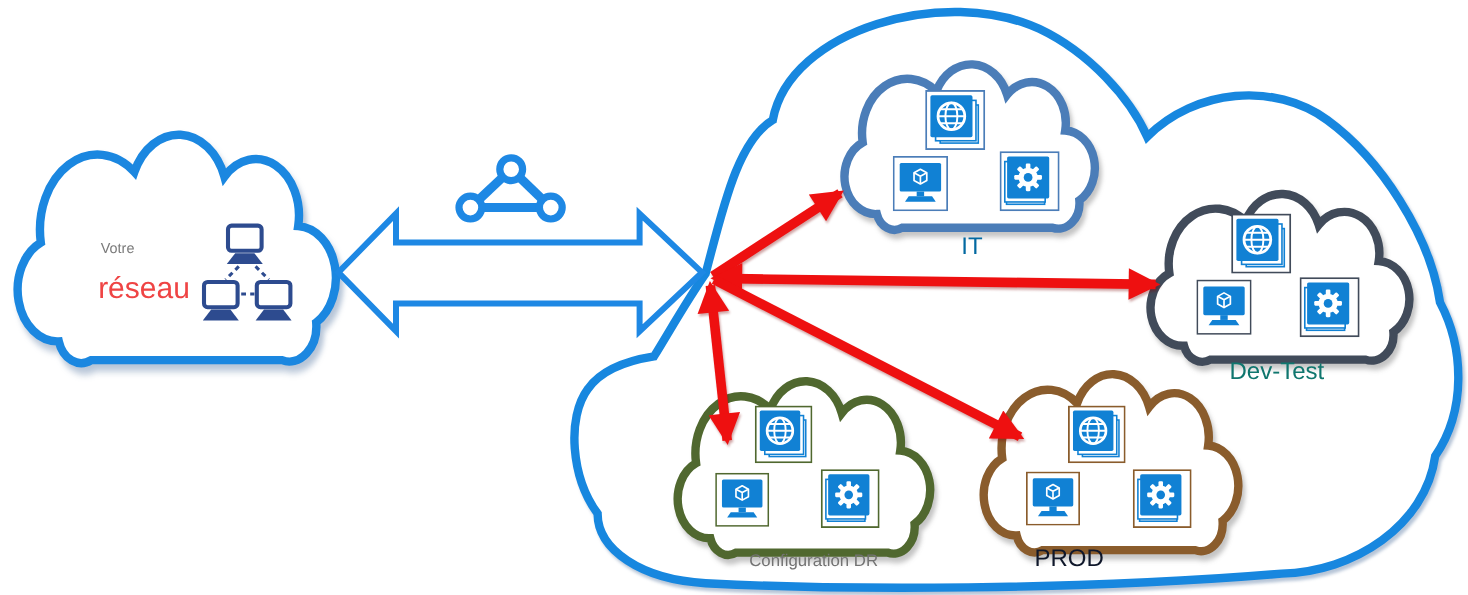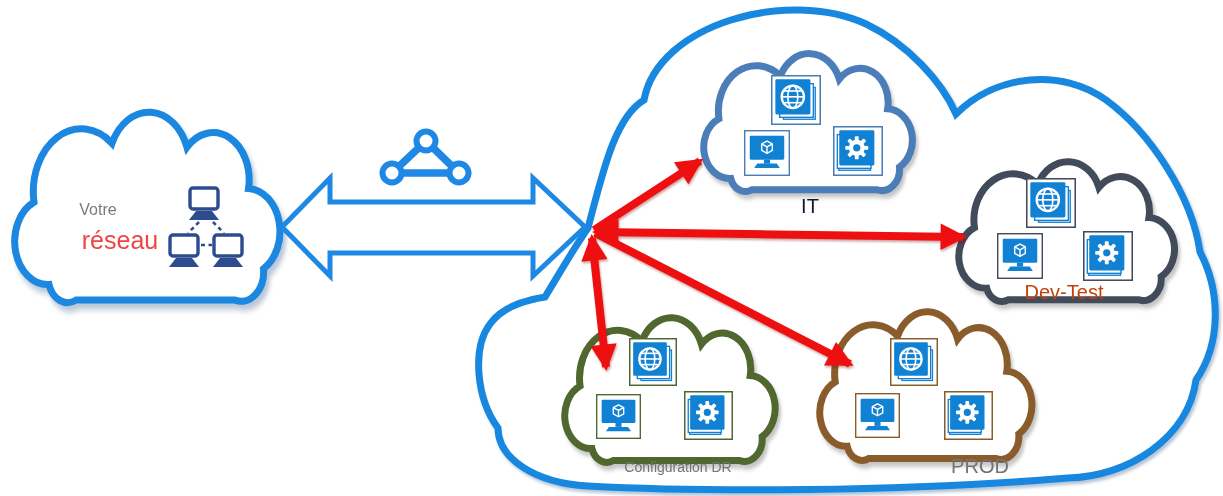--- a/index.html
+++ b/index.html
@@ -17,7 +17,7 @@
     white-space:nowrap;
     line-height:1.15;
   }
-  .lbl-votre{font-size:16px;}
+  .lbl-votre{font-size:12px;}
   .lbl-reseau{font-size:25px;}
   .lbl-circuit{font-size:21px;}
   .lbl-cloud{font-size:20px;}

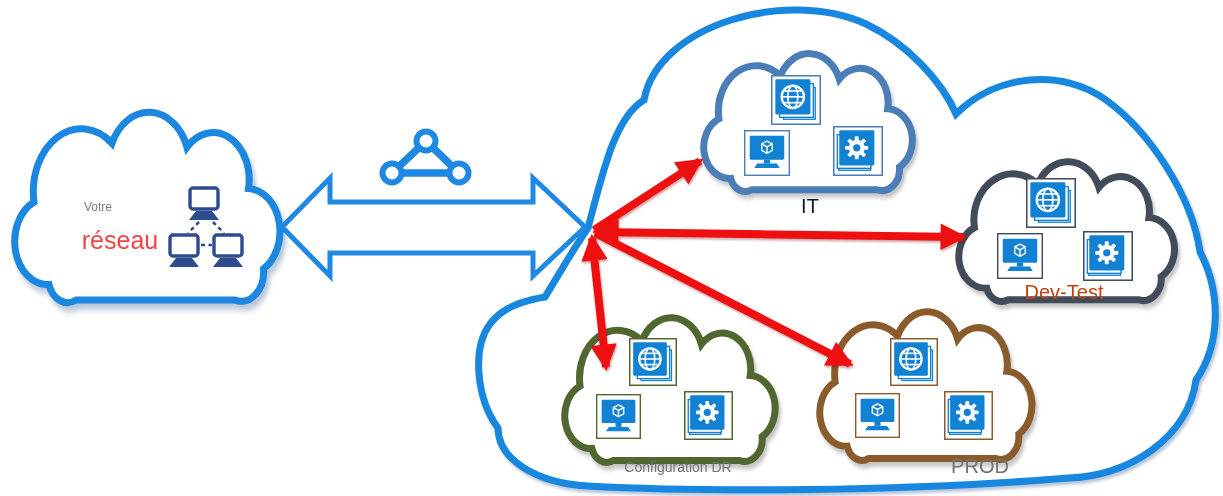--- a/index.html
+++ b/index.html
@@ -164,7 +164,7 @@
 
   <div class="lbl lbl-votre" style="left: 98px; top: 201px; color: rgb(122, 122, 122);">Votre</div>
   <div class="lbl lbl-reseau" style="left: 120px; top: 226px; color: #ef4444;">réseau</div>
-  <div class="lbl lbl-cloud" style="left: 810px; top: 195px; color: #0f172a;">IT</div>
+  <div class="lbl lbl-cloud" style="left: 810px; top: 195px; color: #0369a1;">IT</div>
   <div class="lbl lbl-cloud" style="left: 1064px; top: 281px; color: #c2410c;">Dev-Test</div>
   <div class="lbl lbl-dr" style="left: 678px; top: 459px; color: #737373;">Configuration DR</div>
   <div class="lbl lbl-cloud" style="left: 980px; top: 455px; color: #737373;">PROD</div>

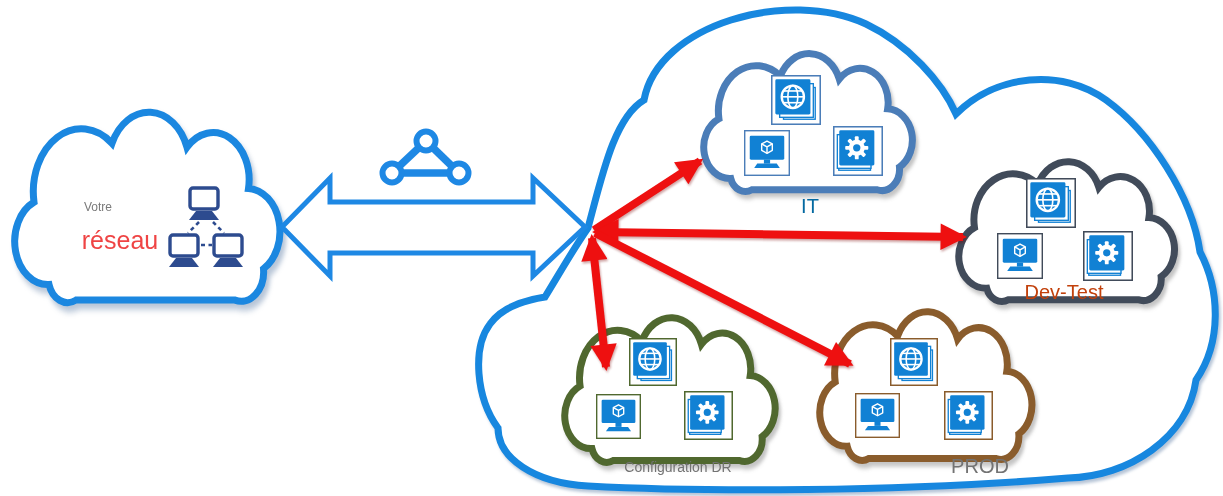--- a/index.html
+++ b/index.html
@@ -165,7 +165,7 @@
   <div class="lbl lbl-votre" style="left: 98px; top: 201px; color: rgb(122, 122, 122);">Votre</div>
   <div class="lbl lbl-reseau" style="left: 120px; top: 226px; color: #ef4444;">réseau</div>
   <div class="lbl lbl-cloud" style="left: 810px; top: 195px; color: #0369a1;">IT</div>
-  <div class="lbl lbl-cloud" style="left: 1064px; top: 281px; color: #c2410c;">Dev-Test</div>
+  <div class="lbl lbl-cloud" style="left: 1064px; top: 299px; color: #0f766e;">Dev-Test</div>
   <div class="lbl lbl-dr" style="left: 678px; top: 459px; color: #737373;">Configuration DR</div>
   <div class="lbl lbl-cloud" style="left: 980px; top: 455px; color: #737373;">PROD</div>
 </div>

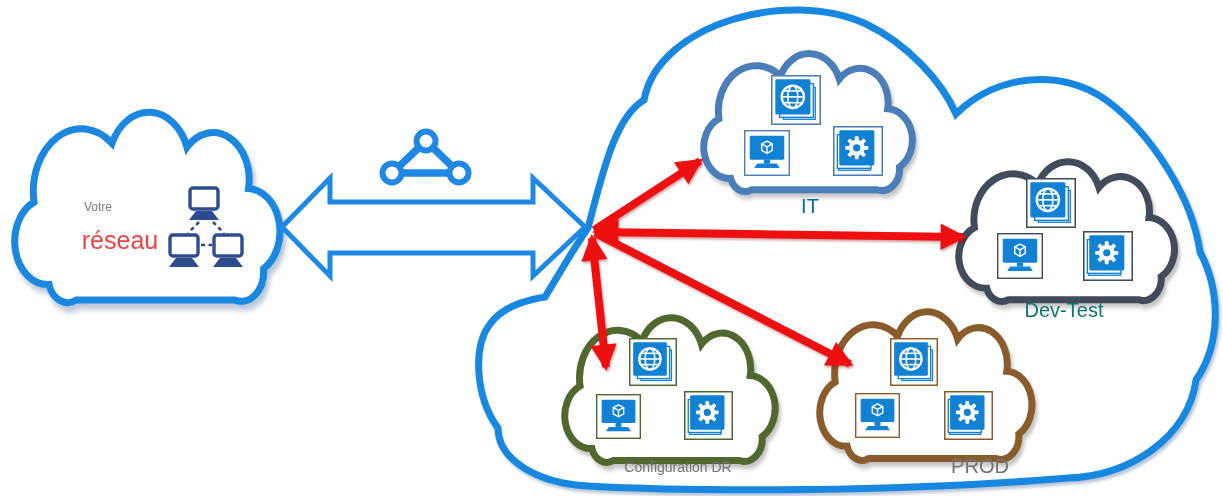--- a/index.html
+++ b/index.html
@@ -167,7 +167,7 @@
   <div class="lbl lbl-cloud" style="left: 810px; top: 195px; color: #0369a1;">IT</div>
   <div class="lbl lbl-cloud" style="left: 1064px; top: 299px; color: #0f766e;">Dev-Test</div>
   <div class="lbl lbl-dr" style="left: 678px; top: 459px; color: #737373;">Configuration DR</div>
-  <div class="lbl lbl-cloud" style="left: 980px; top: 455px; color: #737373;">PROD</div>
+  <div class="lbl lbl-cloud" style="left: 891px; top: 455px; color: #0f172a;">PROD</div>
 </div>
 
 </body></html>

